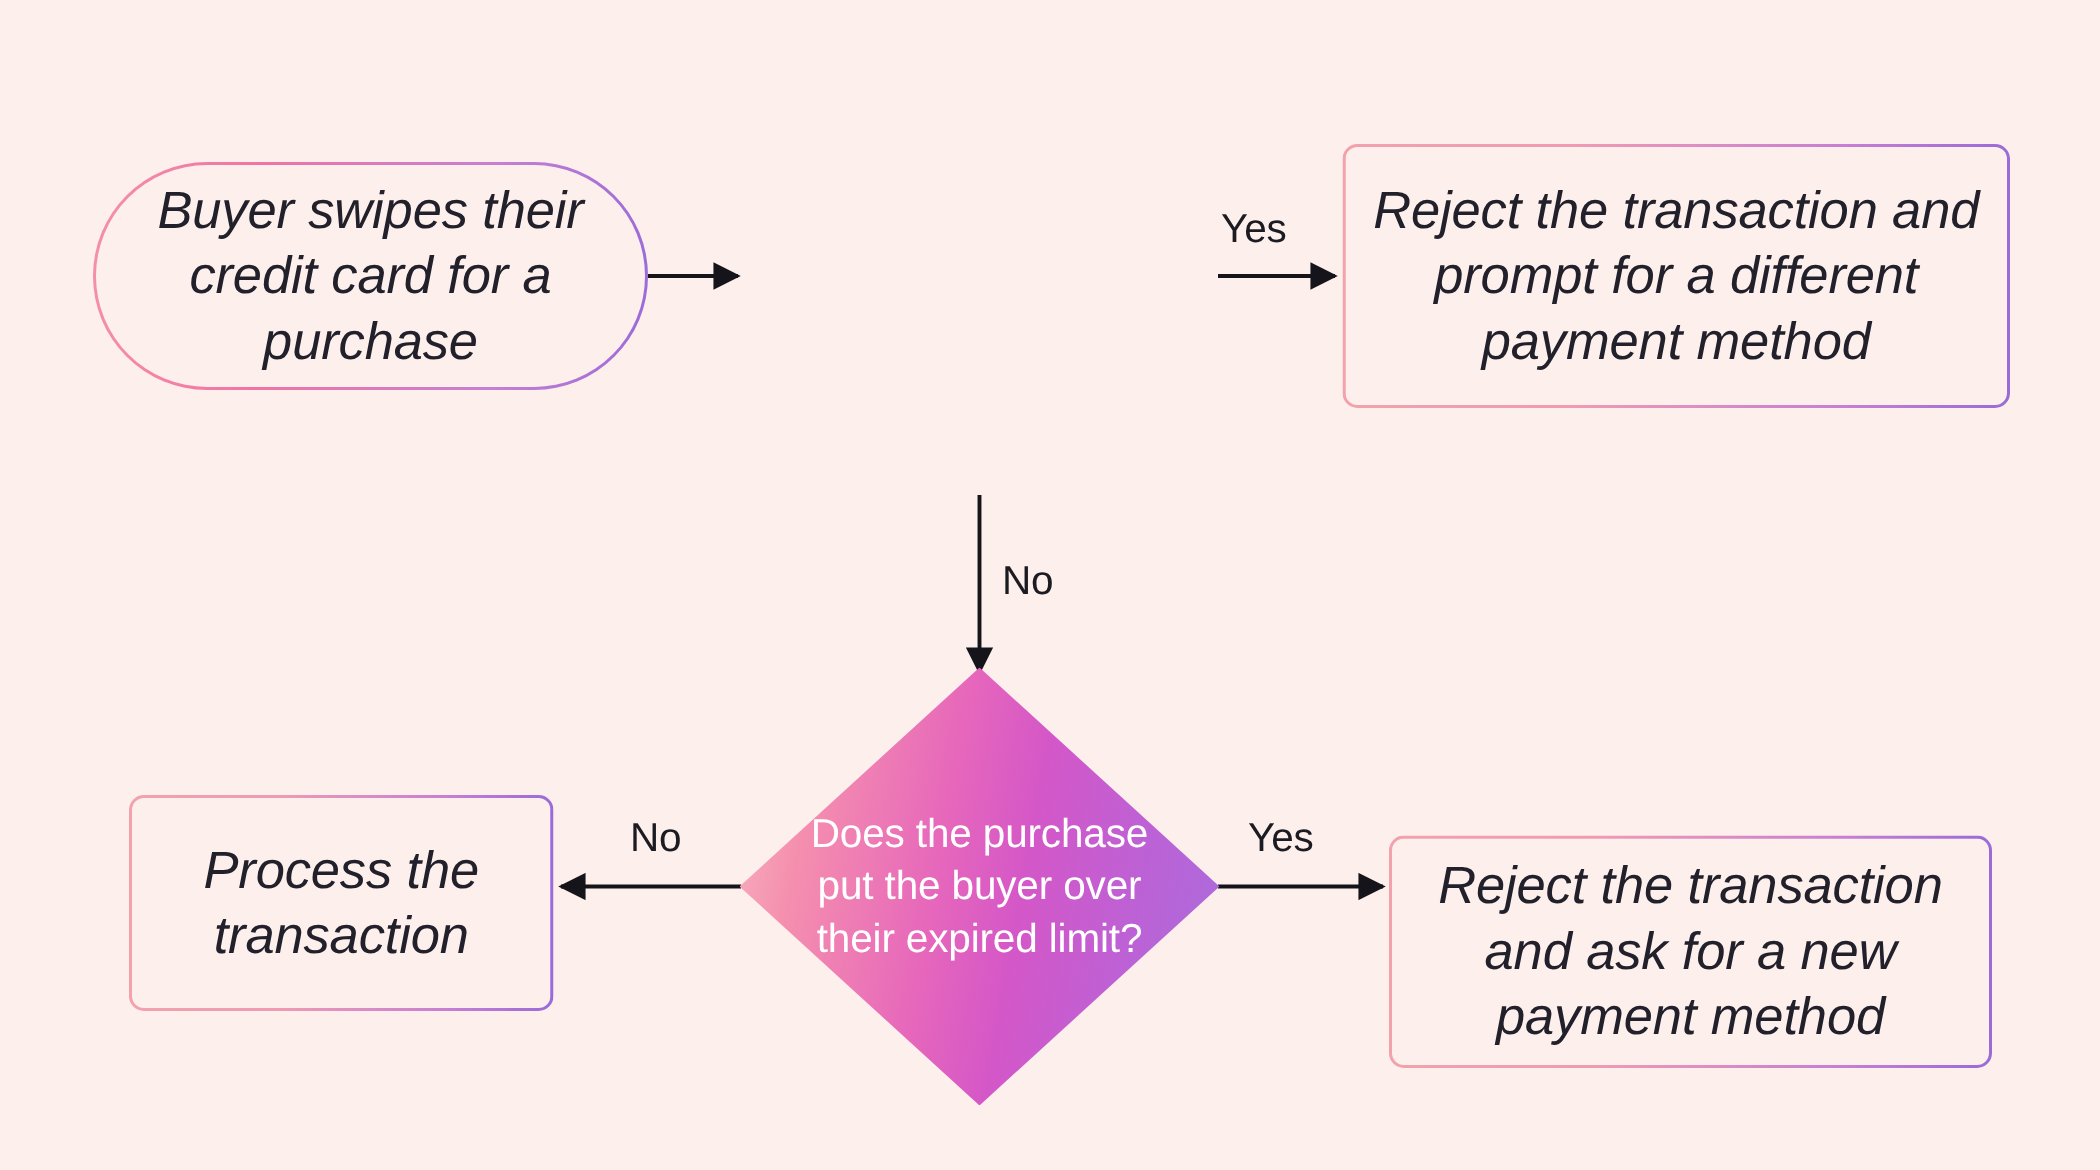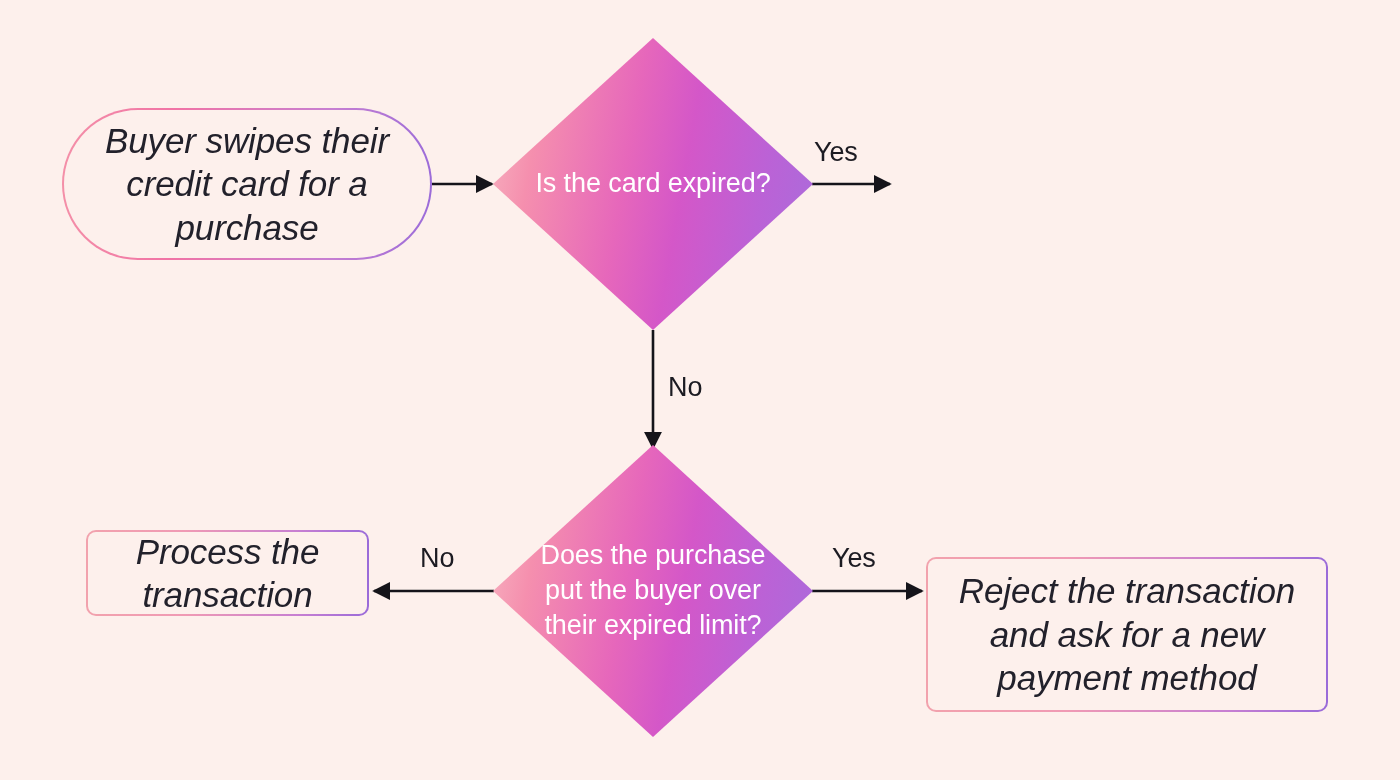--- a/index.html
+++ b/index.html
@@ -147,6 +147,9 @@
     <div class="diamond-text">Is the card expired?</div>
   </div>
 
+  <div class="node box" style="left:895px; top:96px; width:445px; height:176px;">
+    <span class="box-label">Reject the transaction and prompt for a different payment method</span>
+  </div>
 
   <div class="diamond-wrap" style="left:493px; top:445px; width:320px; height:292px;">
     <div class="diamond-shape"></div>

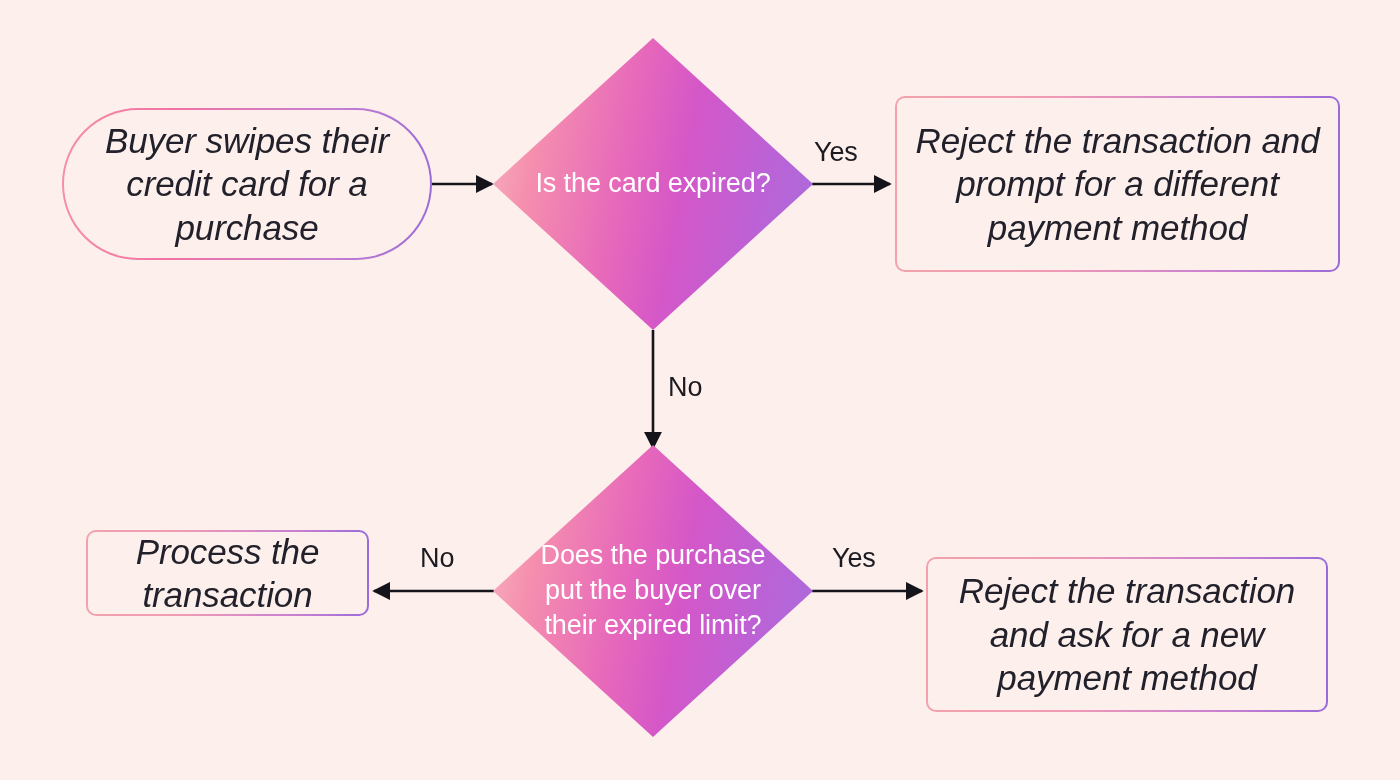--- a/index.html
+++ b/index.html
@@ -142,10 +142,6 @@
     <span class="pill-label">Buyer swipes their credit card for a purchase</span>
   </div>
 
-  <div class="diamond-wrap" style="left:493px; top:38px; width:320px; height:292px;">
-    <div class="diamond-shape"></div>
-    <div class="diamond-text">Is the card expired?</div>
-  </div>
 
   <div class="node box" style="left:895px; top:96px; width:445px; height:176px;">
     <span class="box-label">Reject the transaction and prompt for a different payment method</span>

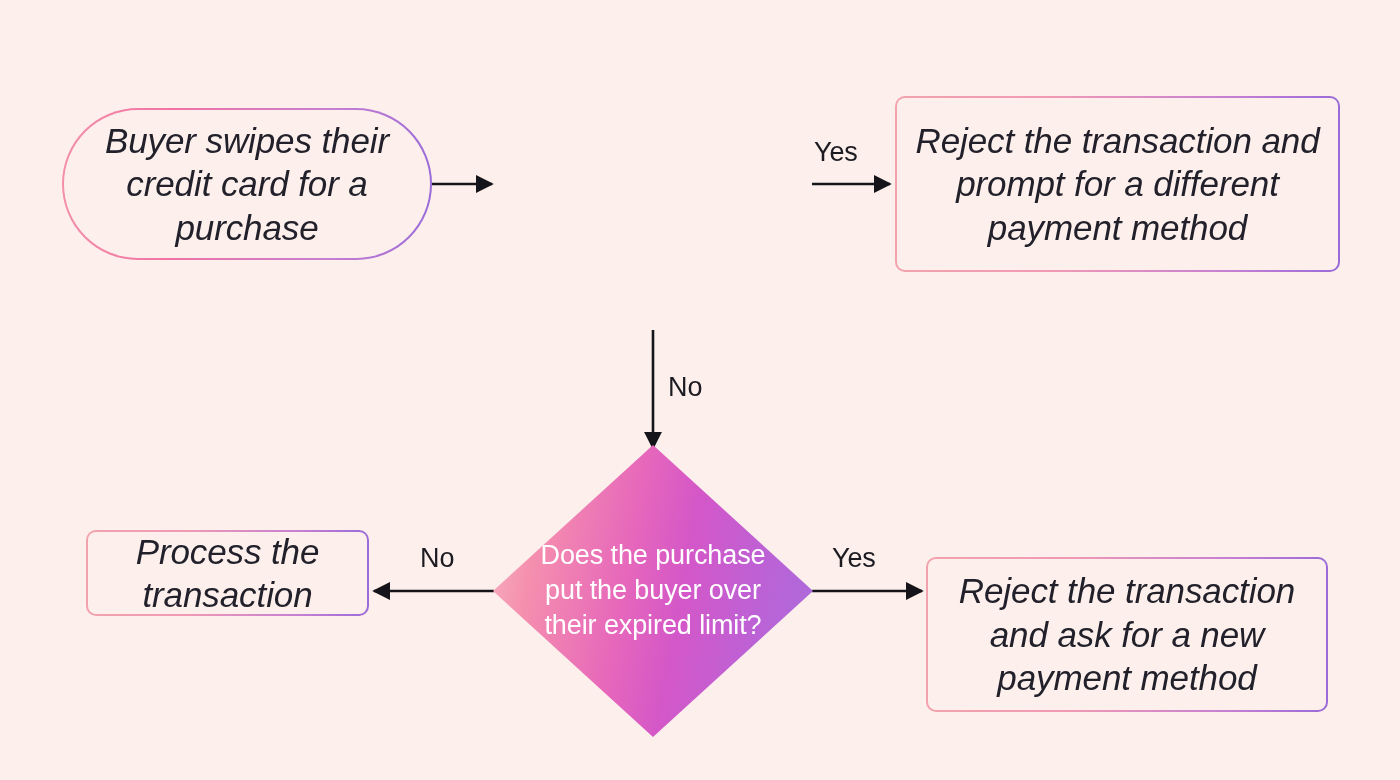--- a/index.html
+++ b/index.html
@@ -156,7 +156,7 @@
     <span class="box-label">Reject the transaction and ask for a new payment method</span>
   </div>
 
-  <div class="node box" style="left:86px; top:530px; width:283px; height:86px;">
+  <div class="node box" style="left:86px; top:530px; width:283px; height:144px;">
     <span class="box-label">Process the transaction</span>
   </div>
 

